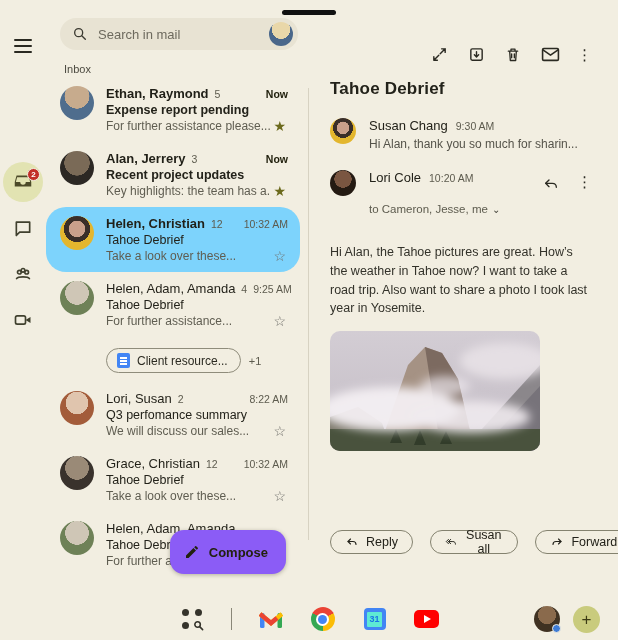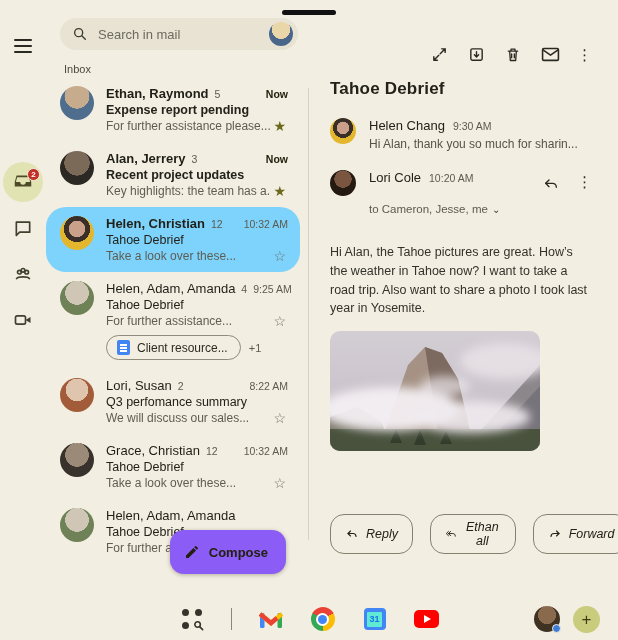--- a/index.html
+++ b/index.html
@@ -325,7 +325,7 @@
         <div class="mav av-helen"></div>
         <div>
           <div class="m-head">
-              <span class="m-sender">Helen Chang</span>
+              <span class="m-sender">Susan Chang</span>
               <span class="m-time">9:30 AM</span>
             </div>
           <div class="m-snippet">Hi Alan, thank you so much for sharin...</div>

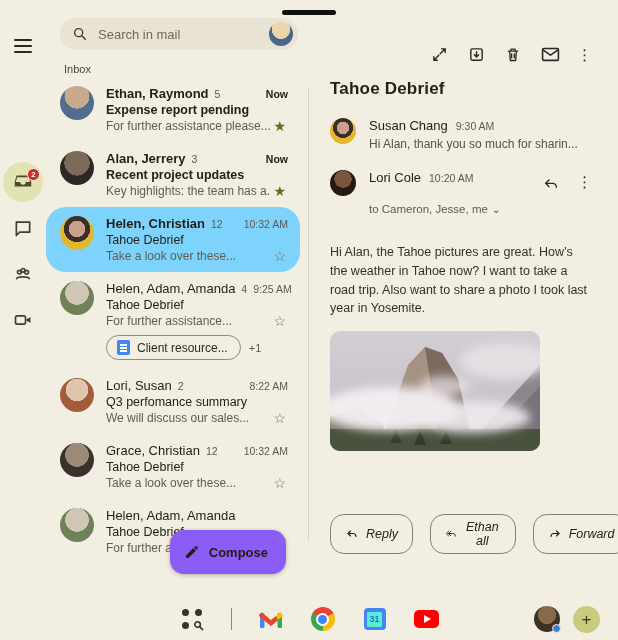--- a/index.html
+++ b/index.html
@@ -54,7 +54,7 @@
   .snippet { font-size:12px; color:#5f5d51; flex:1; white-space:nowrap; overflow:hidden; }
   .star-btn { background:none; border:none; font-size:14px; line-height:14px; color:#6f6e6a; cursor:pointer; padding:0 2px; }
   .star-btn.filled { color:#6c6a1d; }
-  .chip-row { display:flex; align-items:center; margin-top:7px; }
+  .chip-row { display:flex; align-items:center; margin-top:20px; }
   .chip { display:flex; align-items:center; gap:7px; border:1px solid #8f8c7b; border-radius:14px; padding:4px 12px 4px 10px; background:transparent; cursor:pointer; font-size:12px; color:#2c2b22; }
   .doc-ic { width:13px; height:15px; background:#4285f4; border-radius:2px; position:relative; }
   .doc-ic::before { content:""; position:absolute; left:3px; top:4px; width:7px; height:1.5px; background:#fff; box-shadow:0 3px 0 #fff, 0 6px 0 #fff; }

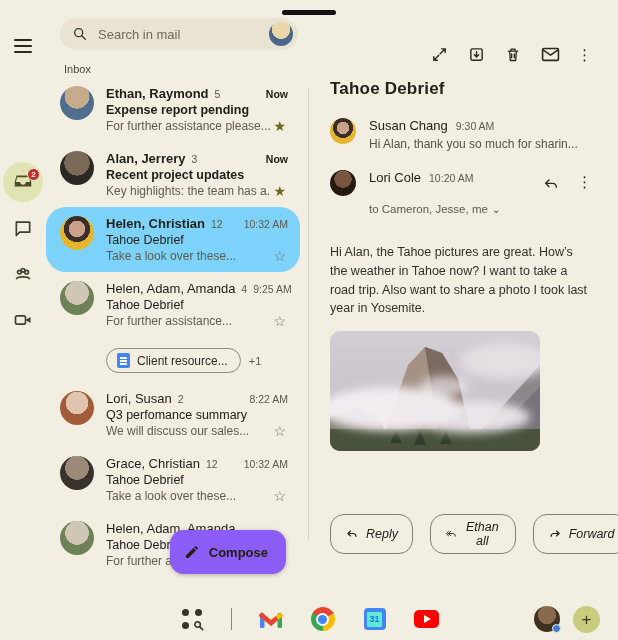--- a/index.html
+++ b/index.html
@@ -82,7 +82,7 @@
   .m-body { margin-top:28px; font-size:12.5px; line-height:1.5; color:#33322a; max-width:262px; }
   .photo { margin-top:13px; width:210px; height:120px; border-radius:10px; overflow:hidden; display:block; border:none; padding:0; background:none; cursor:pointer; }
   .t-actions { position:absolute; left:22px; bottom:44px; display:flex; gap:17px; }
-  .pill-btn { height:40px; border:1px solid #84826f; border-radius:14px; background:transparent; padding:0 14px; display:flex; align-items:center; gap:7px; font-size:12.5px; color:#23221a; cursor:pointer; font-family:inherit;font-style:italic; }
+  .pill-btn { height:24px; border:1px solid #84826f; border-radius:14px; background:transparent; padding:0 14px; display:flex; align-items:center; gap:7px; font-size:12.5px; color:#23221a; cursor:pointer; font-family:inherit; }
 
   
   .taskbar { position:absolute; left:0; right:0; bottom:0; height:42px; display:flex; align-items:center; justify-content:center; gap:26px; }

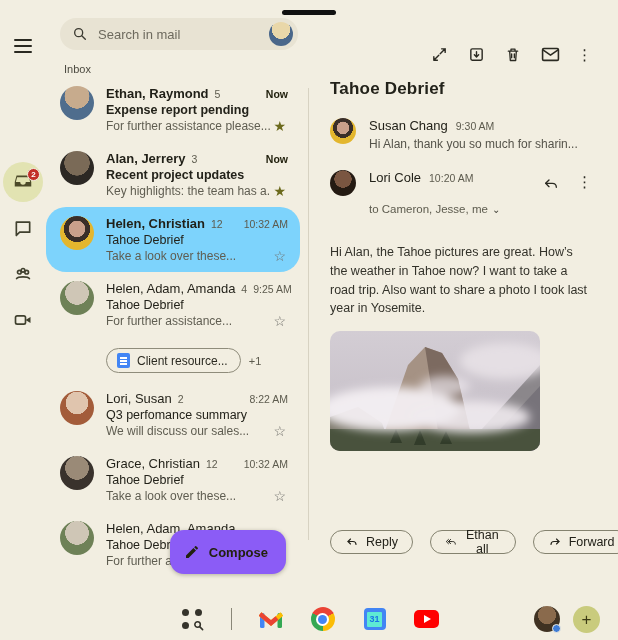--- a/index.html
+++ b/index.html
@@ -402,7 +402,7 @@
               <path d="M13 6l-5 5 5 5"></path>
               <path d="M8 11h10c4 0 6 2 6 6"></path>
             </svg>
-          <span>Ethan all</span>
+          <span>Susan all</span>
         </button>
         <button class="pill-btn">
           <svg width="14" height="12" viewBox="0 0 24 24" fill="none" stroke="#23221a" stroke-width="2.2" stroke-linecap="round" stroke-linejoin="round">

